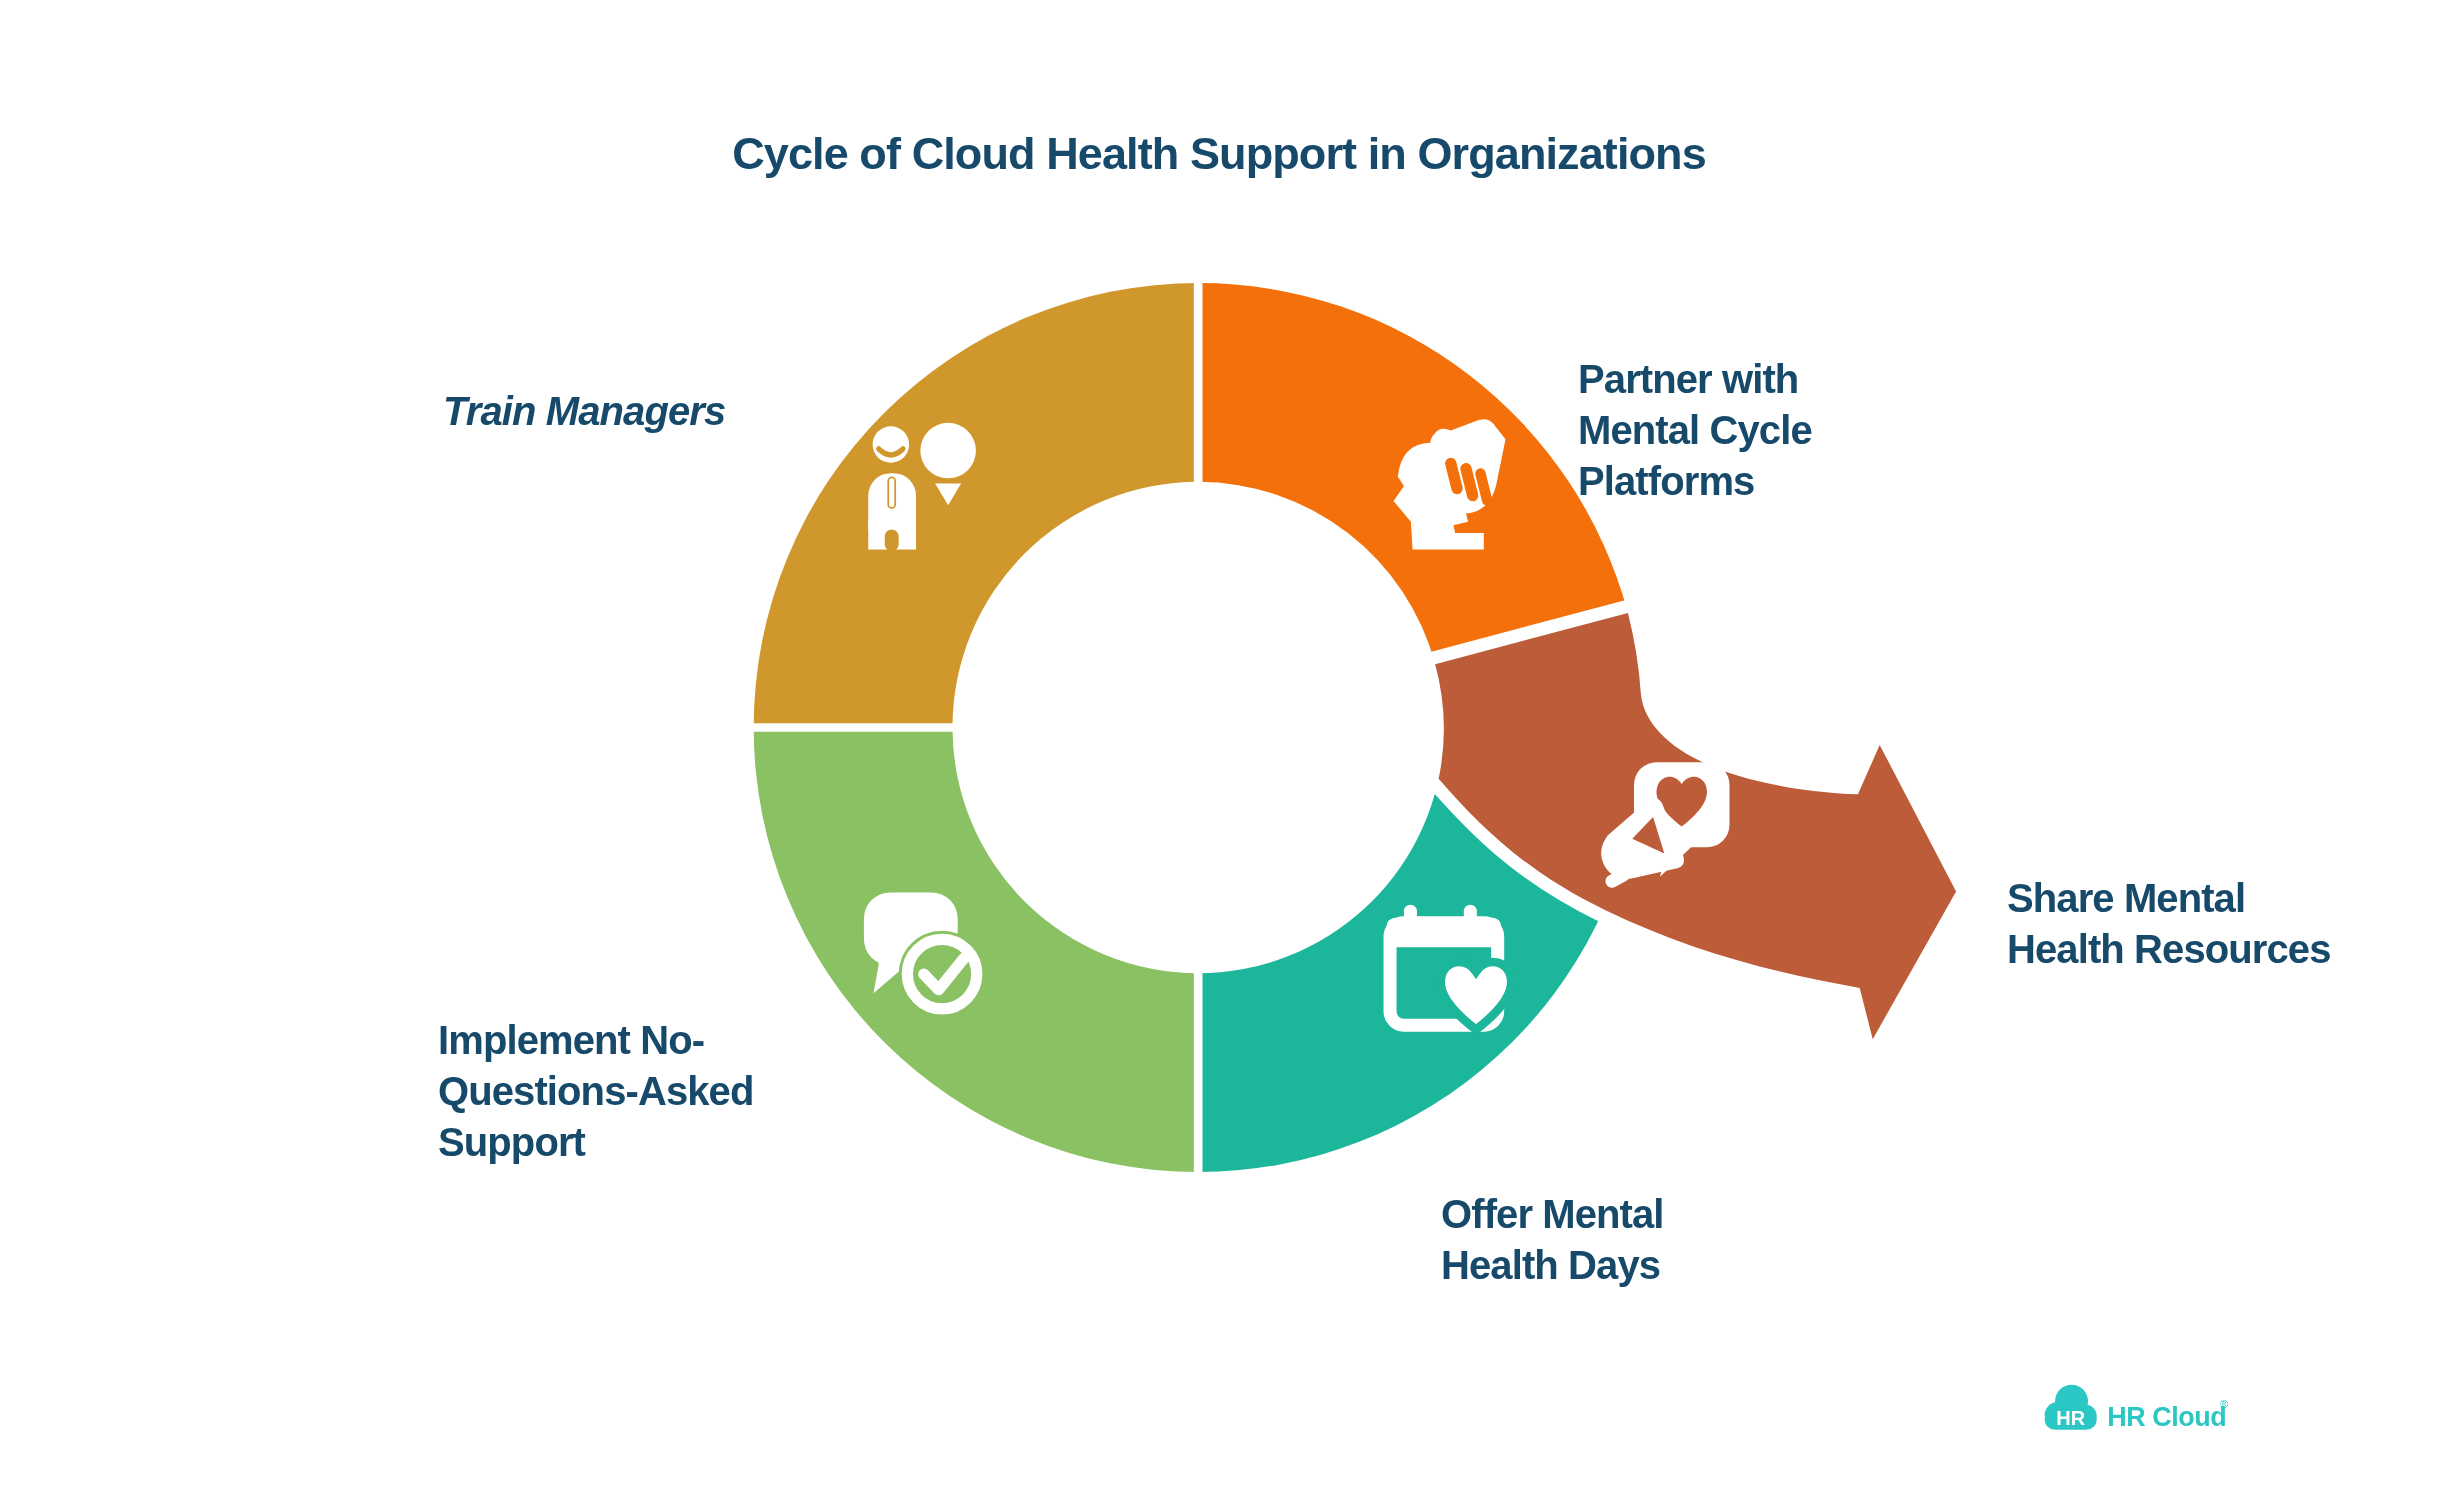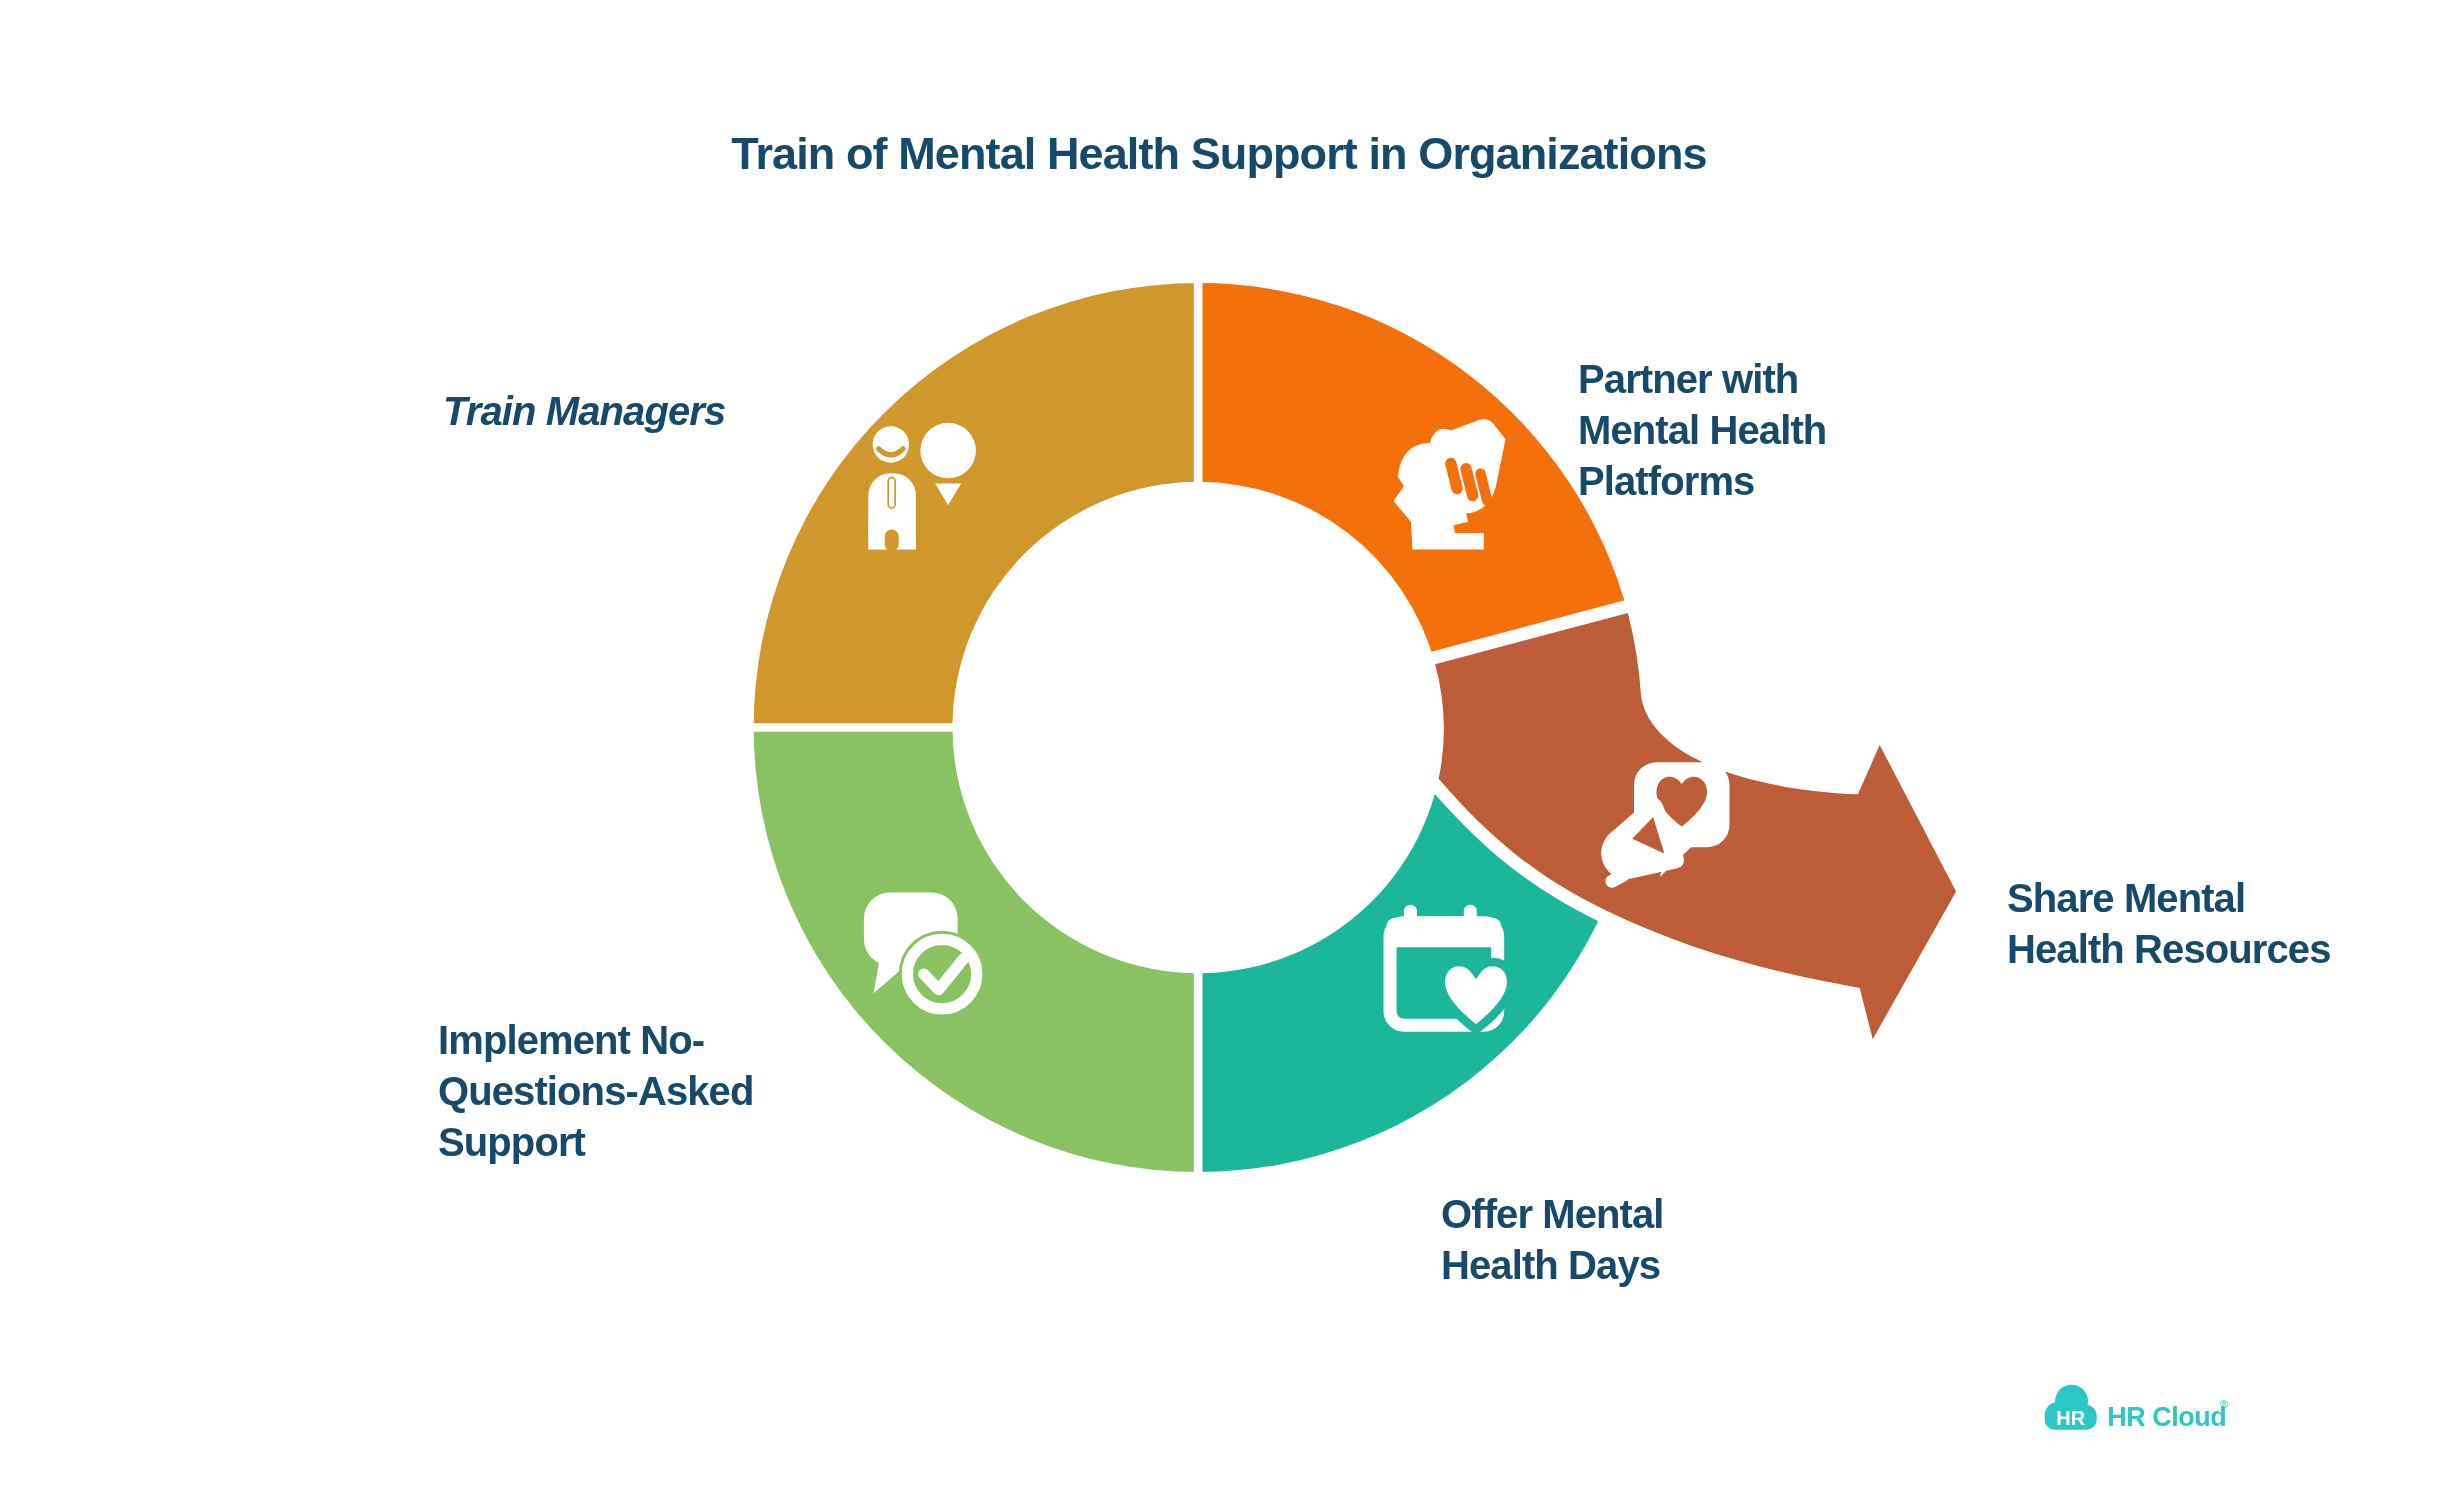--- a/index.html
+++ b/index.html
@@ -144,7 +144,7 @@
     </g>
   </svg>
 
-  <div class="page-title">Train of Mental Health Support in Organizations</div>
+  <div class="page-title">Cycle of Cloud Health Support in Organizations</div>
 
   <div class="label label-train">Train Managers</div>
   <div class="label label-partner">Partner with

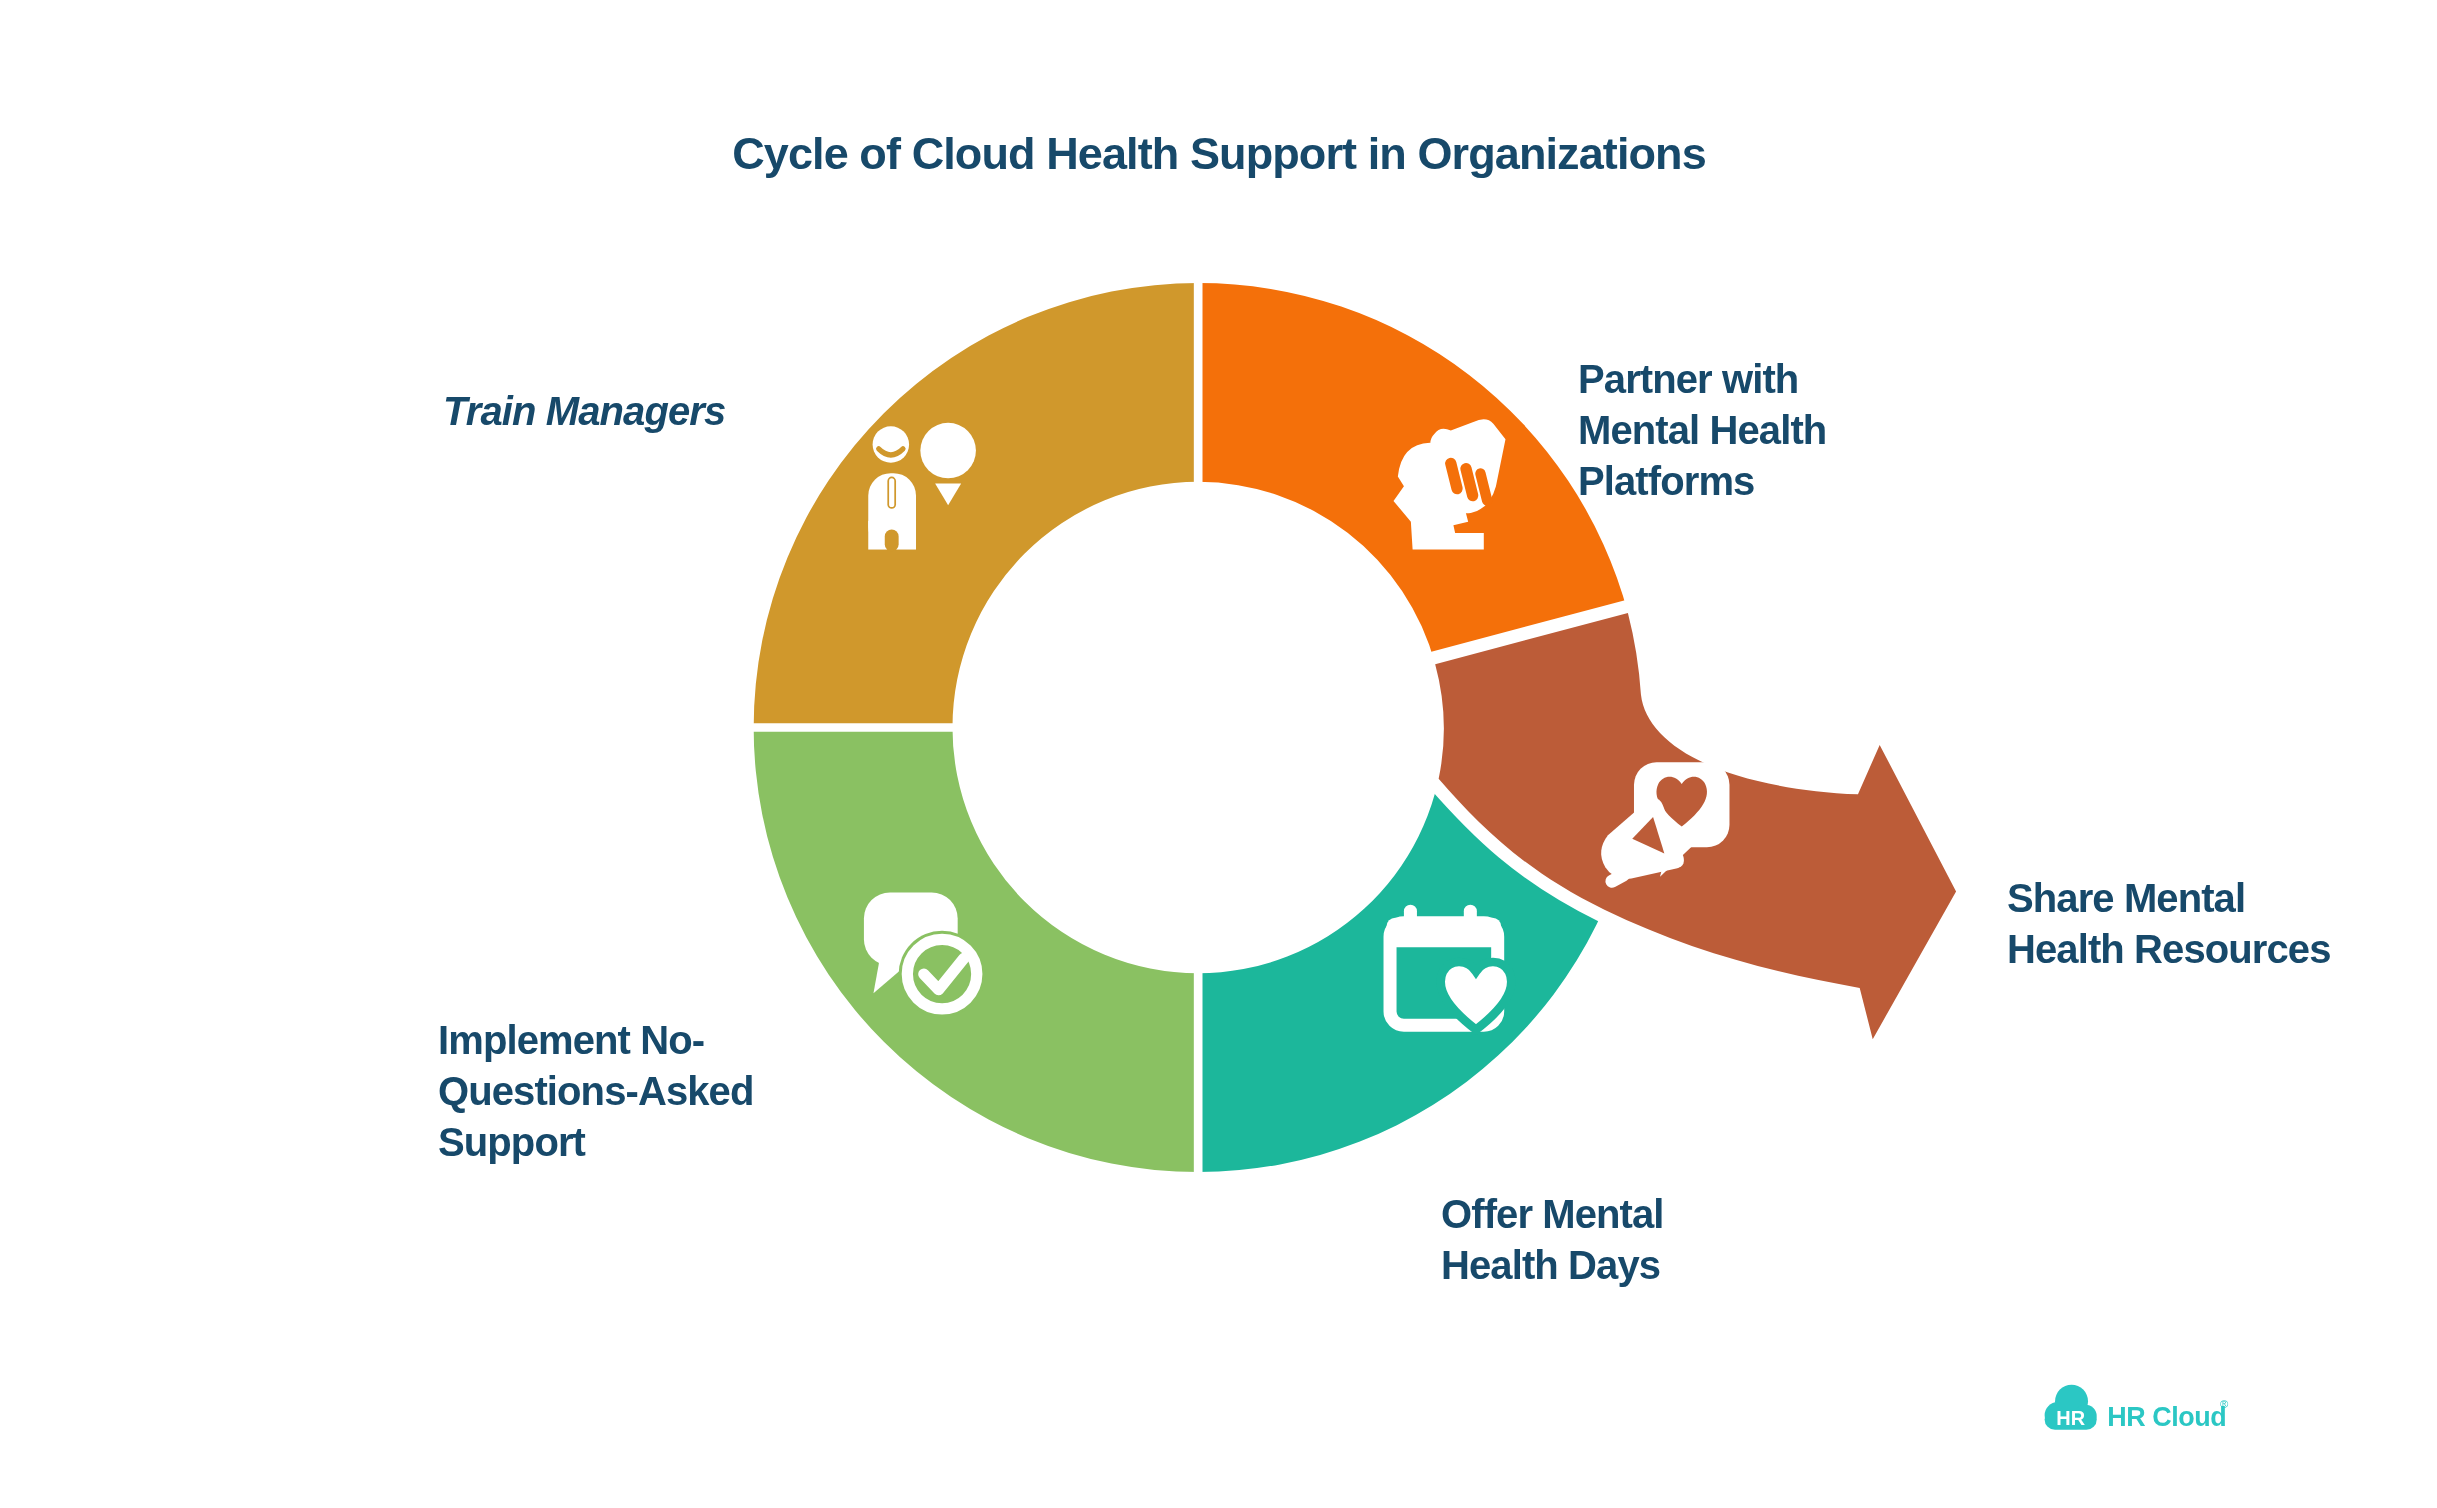--- a/index.html
+++ b/index.html
@@ -148,7 +148,7 @@
 
   <div class="label label-train">Train Managers</div>
   <div class="label label-partner">Partner with
-Mental Health
+Mental Cycle
 Platforms</div>
   <div class="label label-share">Share Mental
 Health Resources</div>

